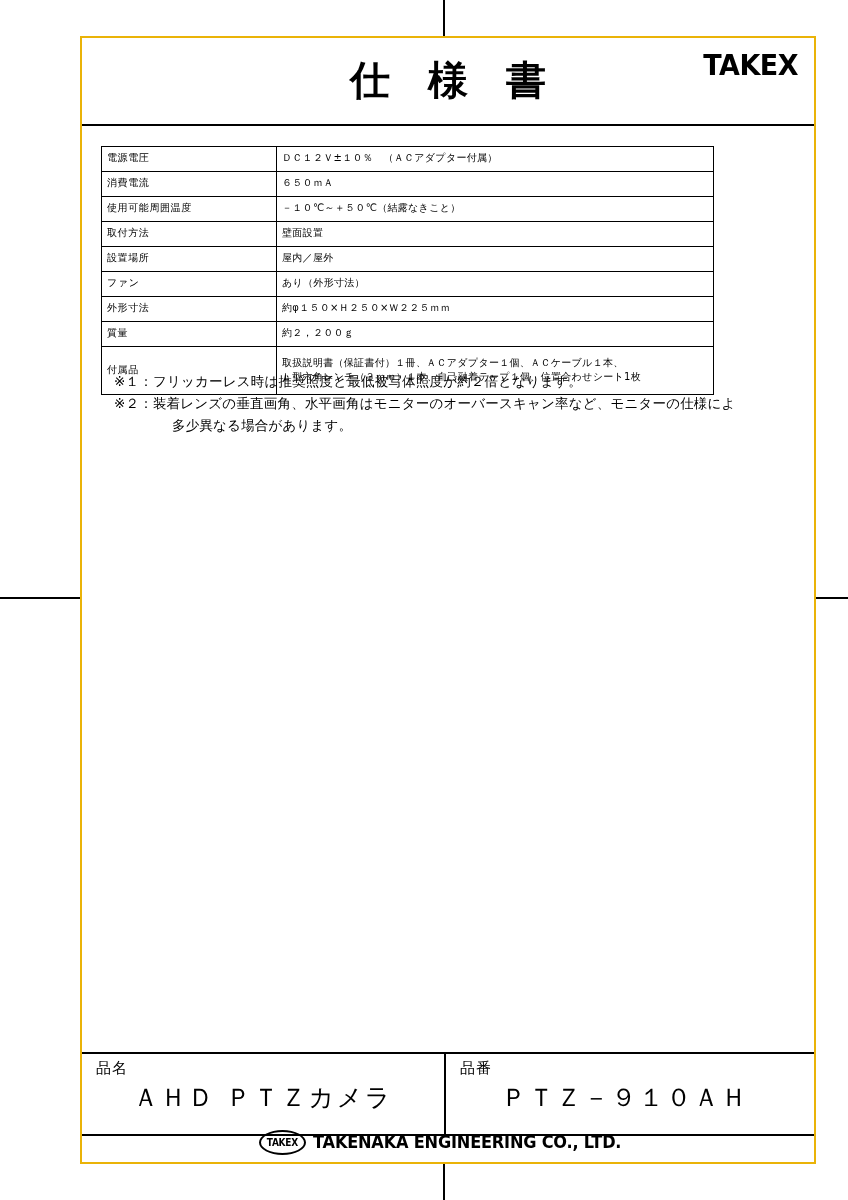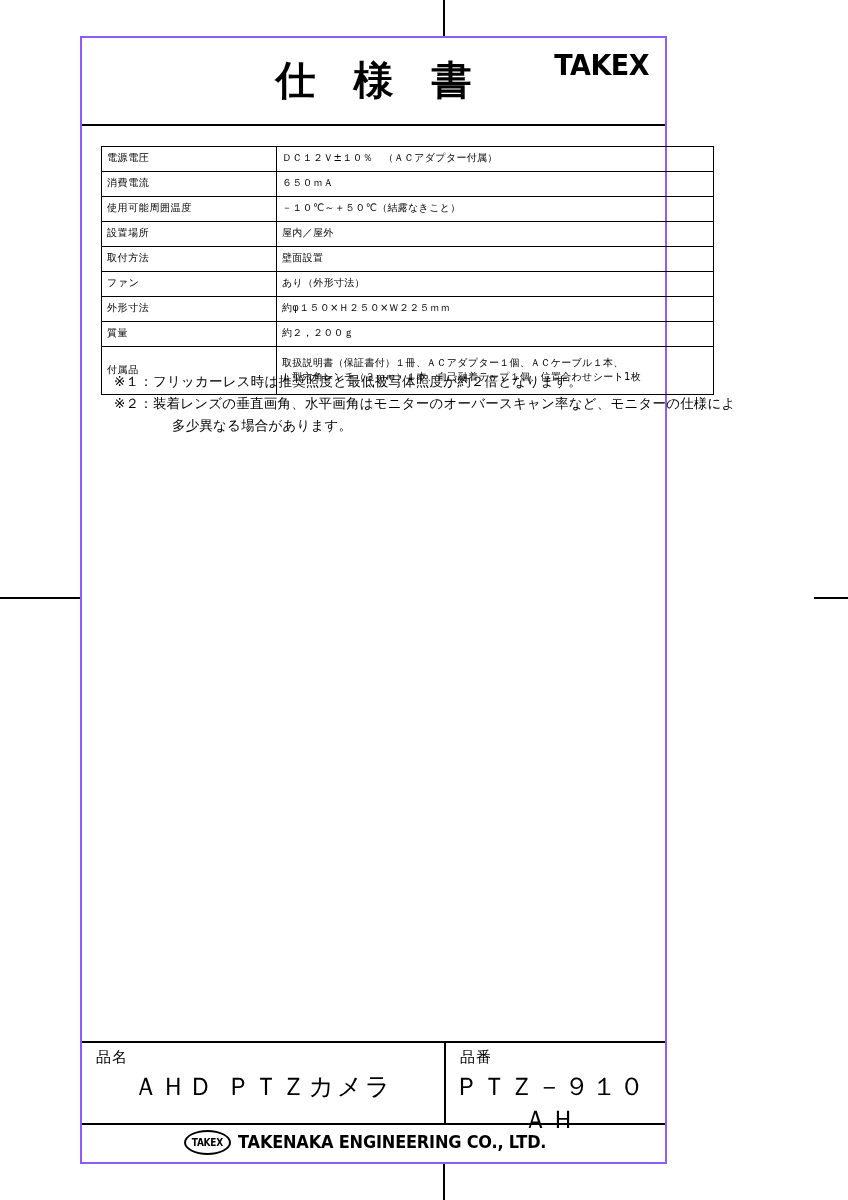--- a/index.html
+++ b/index.html
@@ -33,9 +33,9 @@
     position: absolute;
     left: 80px;
     top: 36px;
-    width: 587px;
+    width: 736px;
     height: 1128px;
-    border: 2px solid #8b5cf6;
+    border: 2px solid #eab308;
     box-sizing: border-box;
   }
 

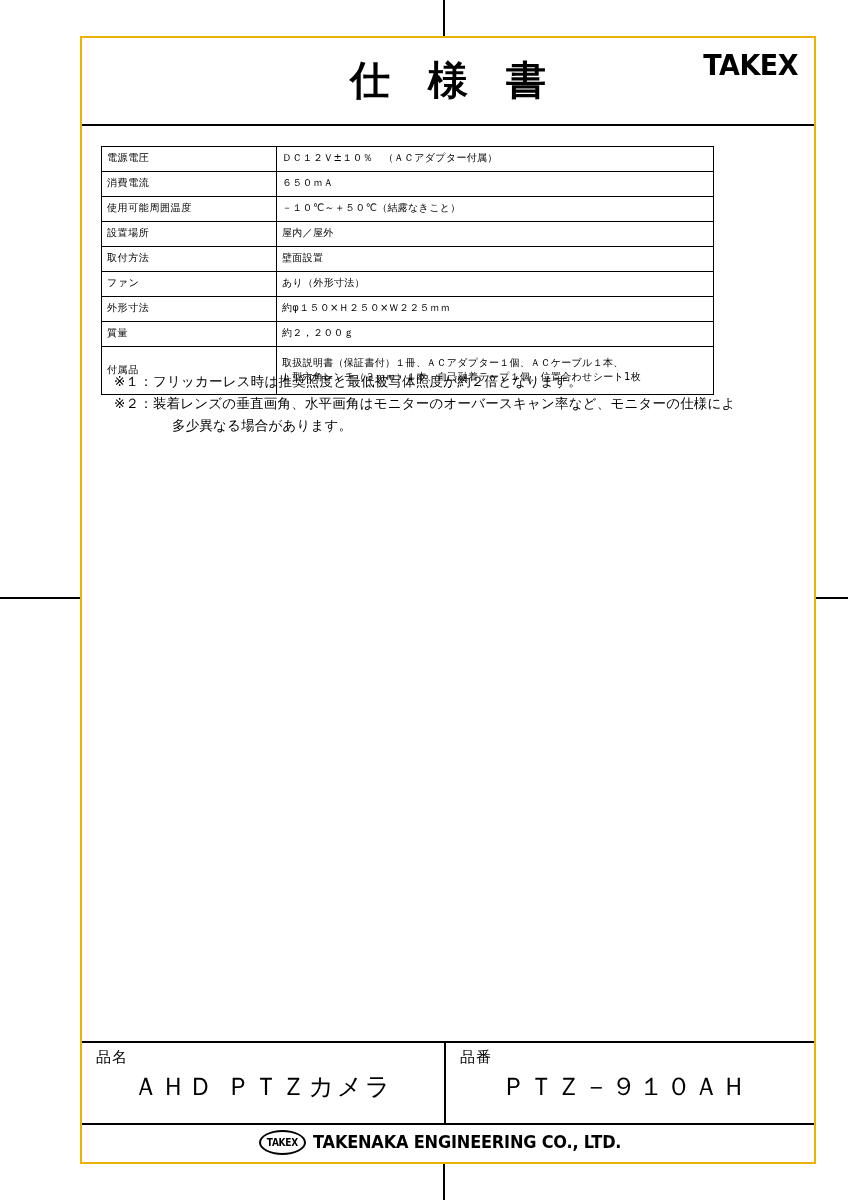--- a/index.html
+++ b/index.html
@@ -250,12 +250,12 @@
           <td class="value">－１０℃～＋５０℃（結露なきこと）</td>
         </tr>
         <tr>
+          <td class="label">取付方法</td>
+          <td class="value">壁面設置</td>
+        </tr>
+        <tr>
           <td class="label">設置場所</td>
           <td class="value">屋内／屋外</td>
-        </tr>
-        <tr>
-          <td class="label">取付方法</td>
-          <td class="value">壁面設置</td>
         </tr>
         <tr>
           <td class="label">ファン</td>

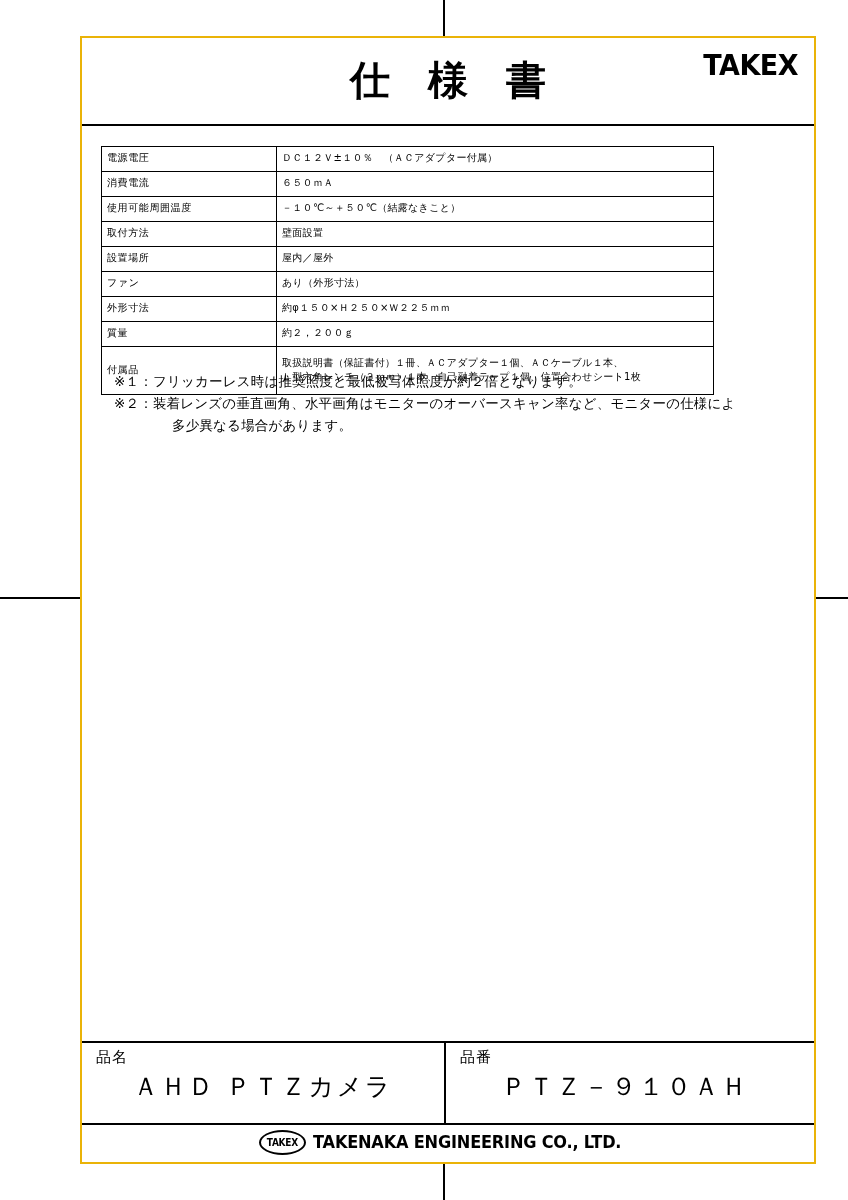--- a/index.html
+++ b/index.html
@@ -142,7 +142,7 @@
   #titleblock-top {
     position: absolute;
     left: 0;
-    top: 5px;
+    top: 16px;
     width: 100%;
     height: 84px;
     border-top: 2px solid #000000;

